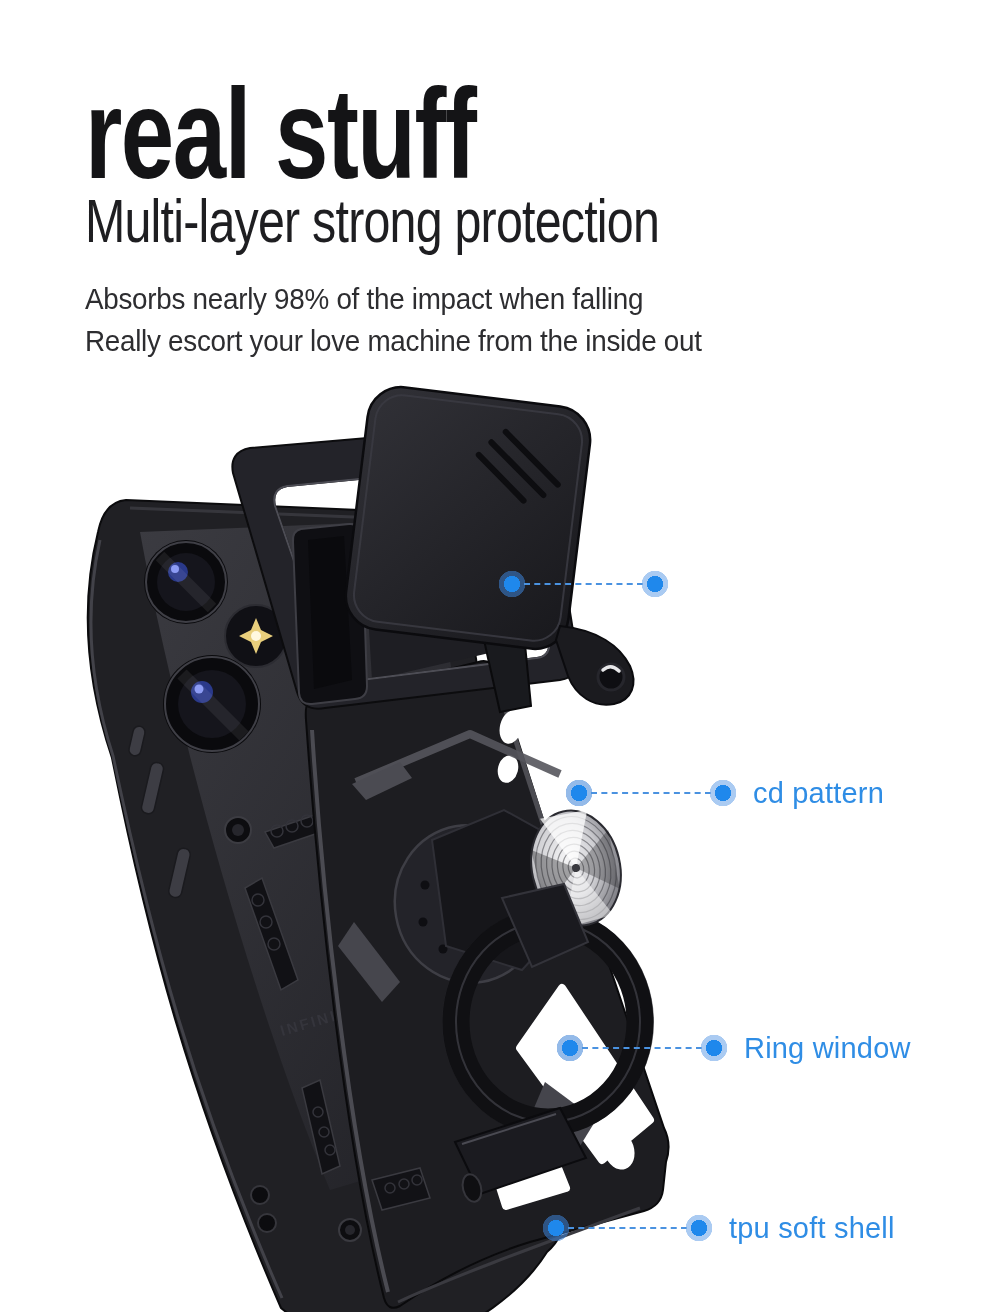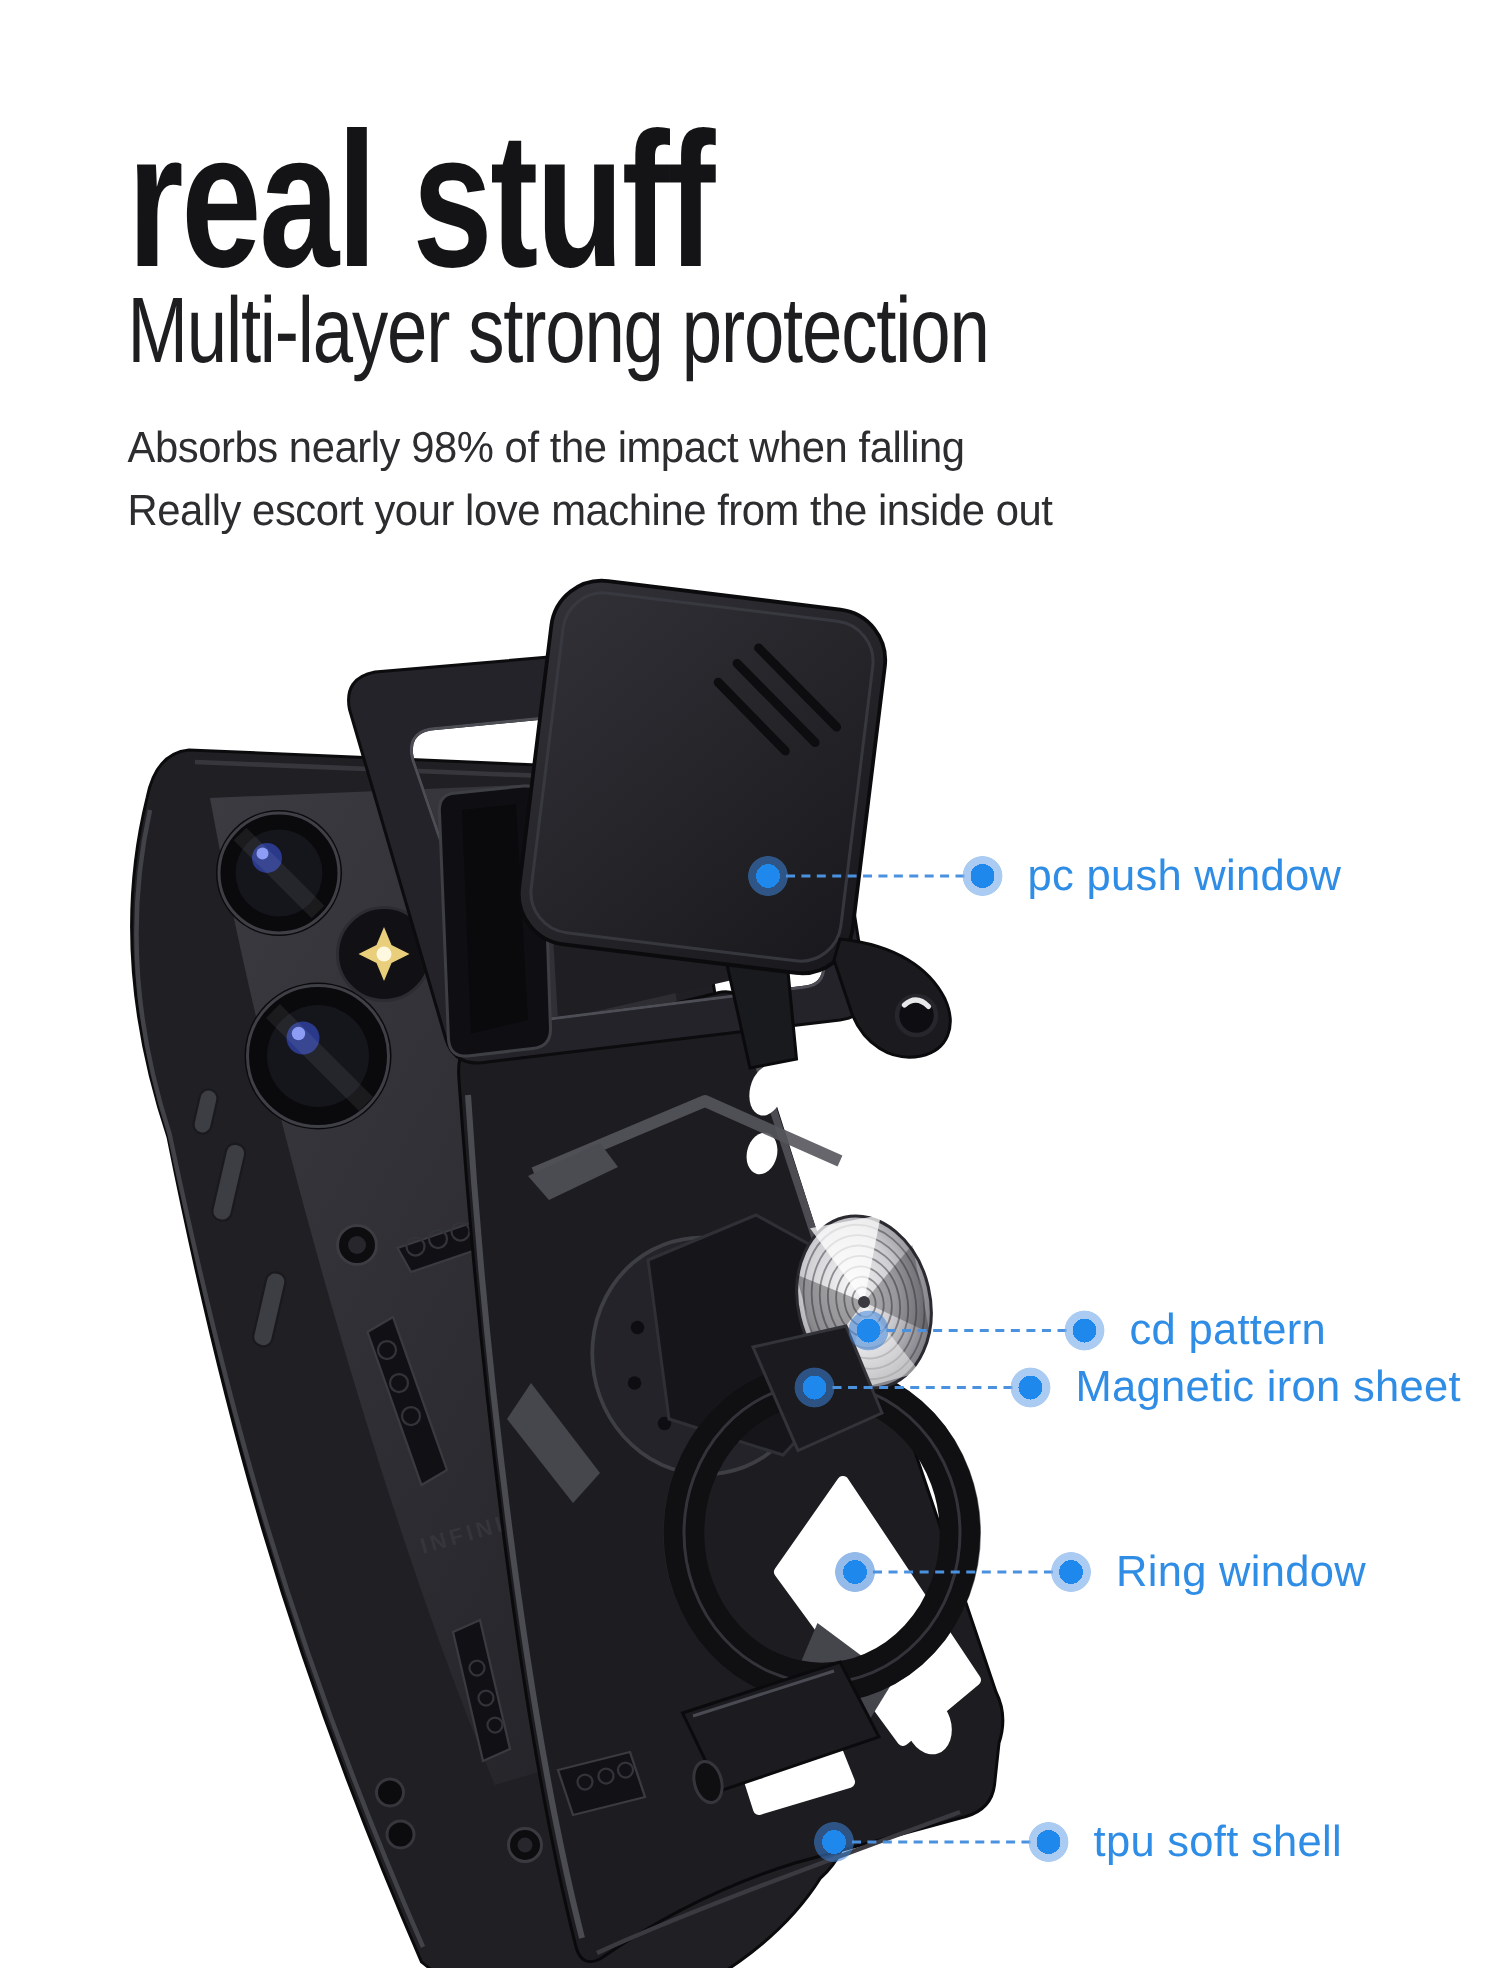--- a/index.html
+++ b/index.html
@@ -236,7 +236,6 @@
     <span class="dot dot-src"></span>
     <span class="line" style="width:119px;"></span>
     <span class="dot dot-end"></span>
-    <span class="label">pc push window</span>
   </div>
 
   <div class="callout" style="left:565px;top:833px;align-items:center;">

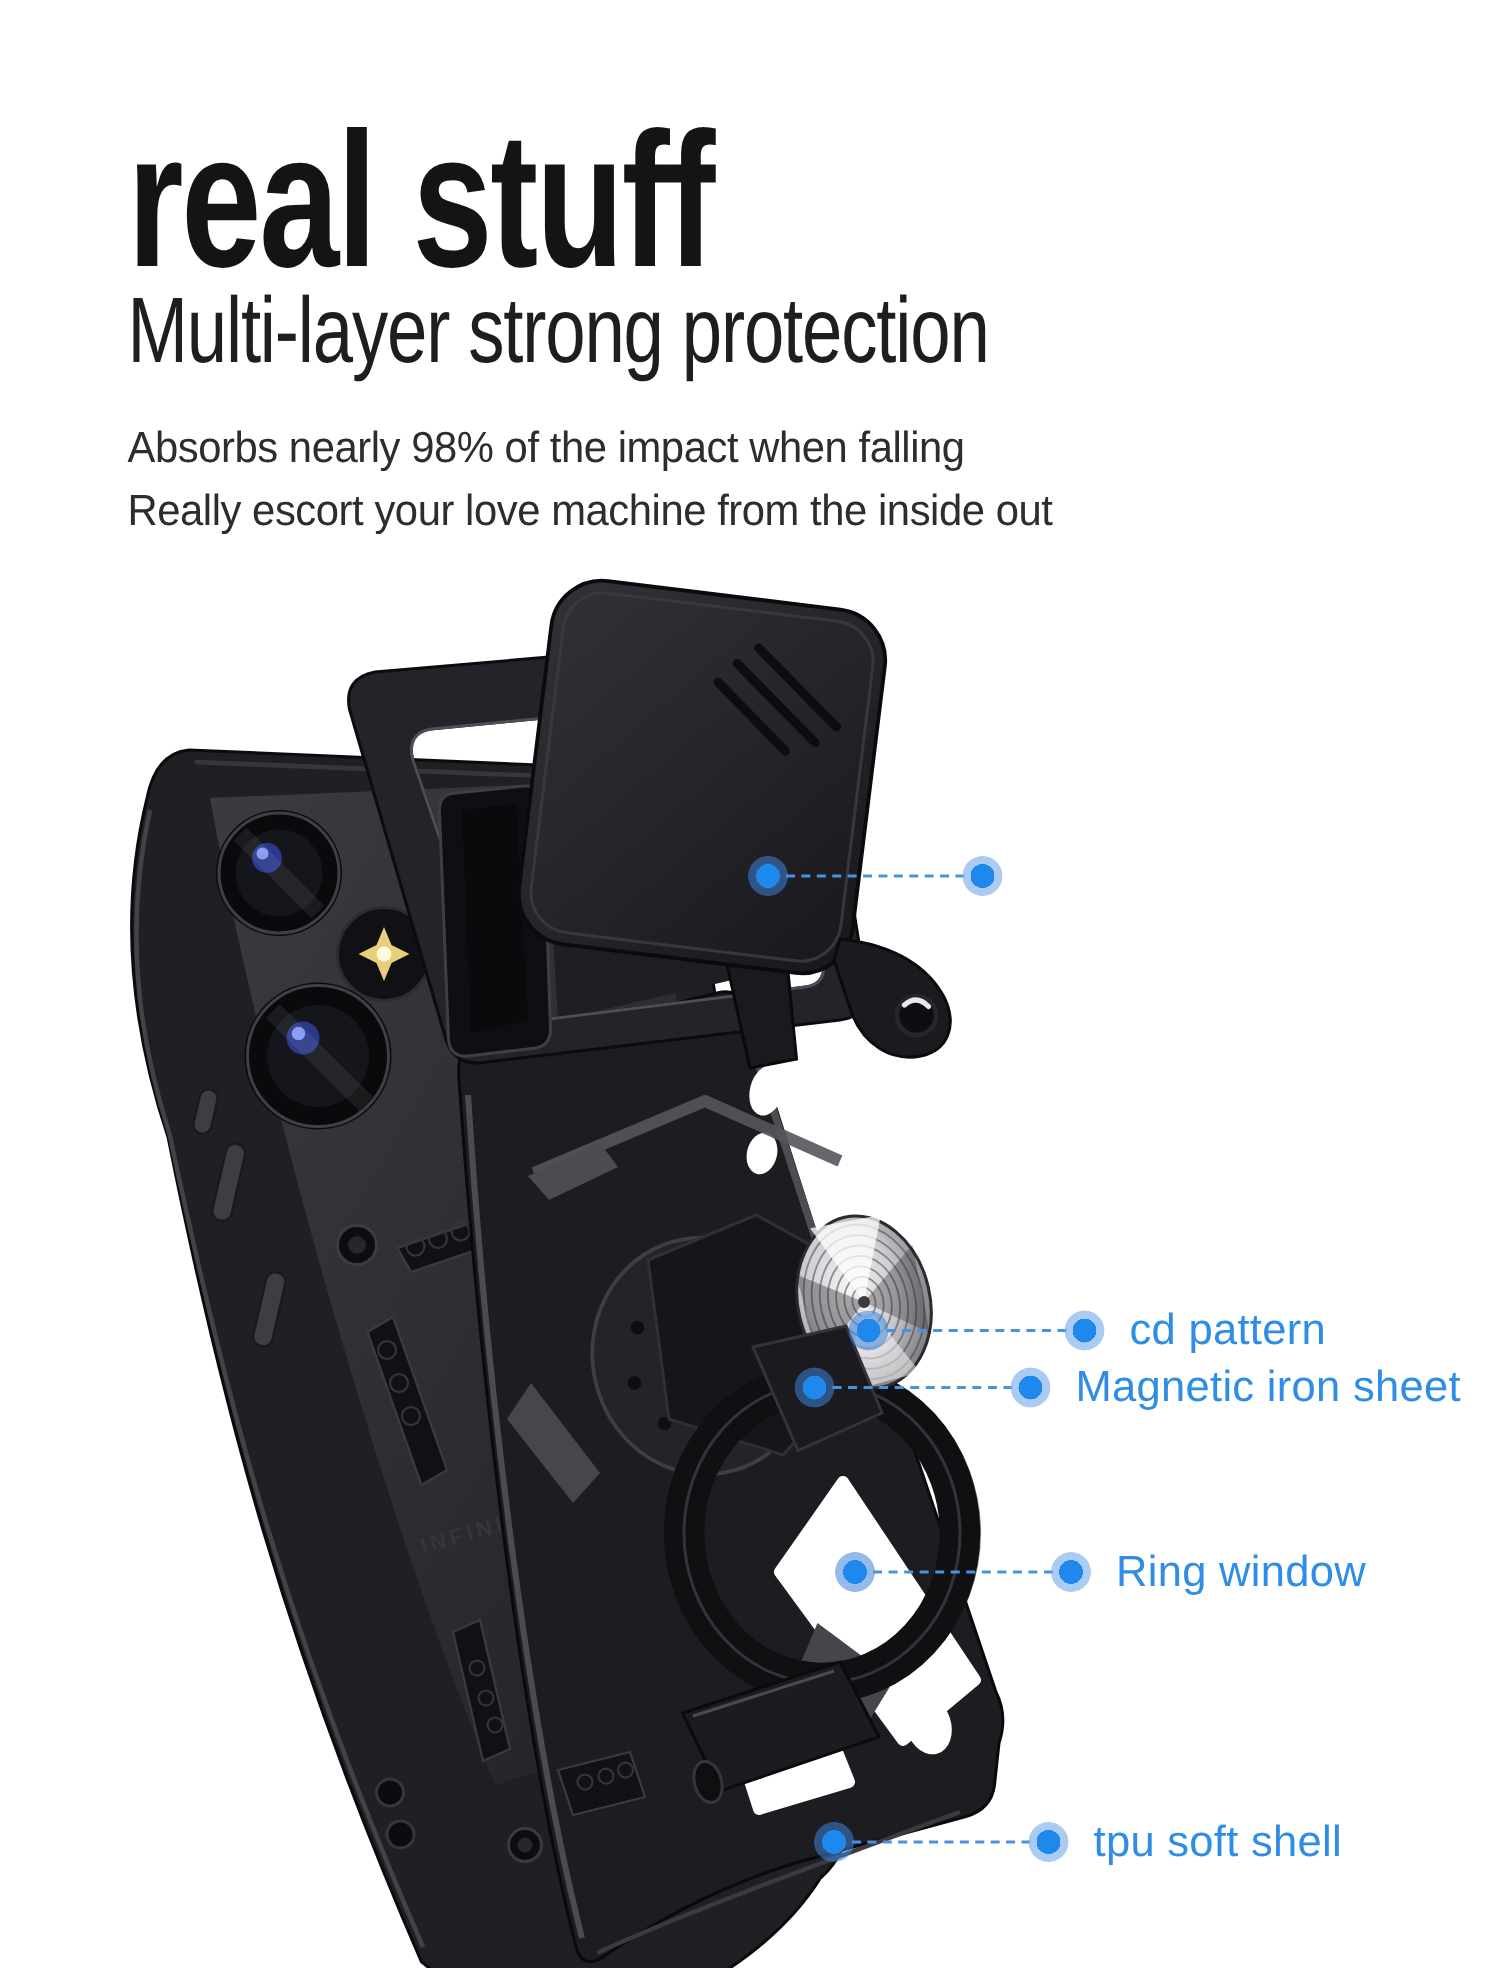--- a/index.html
+++ b/index.html
@@ -238,7 +238,7 @@
     <span class="dot dot-end"></span>
   </div>
 
-  <div class="callout" style="left:565px;top:833px;align-items:center;">
+  <div class="callout" style="left:565px;top:739px;align-items:center;">
     <span class="dot dot-src"></span>
     <span class="line" style="width:120px;"></span>
     <span class="dot dot-end"></span>

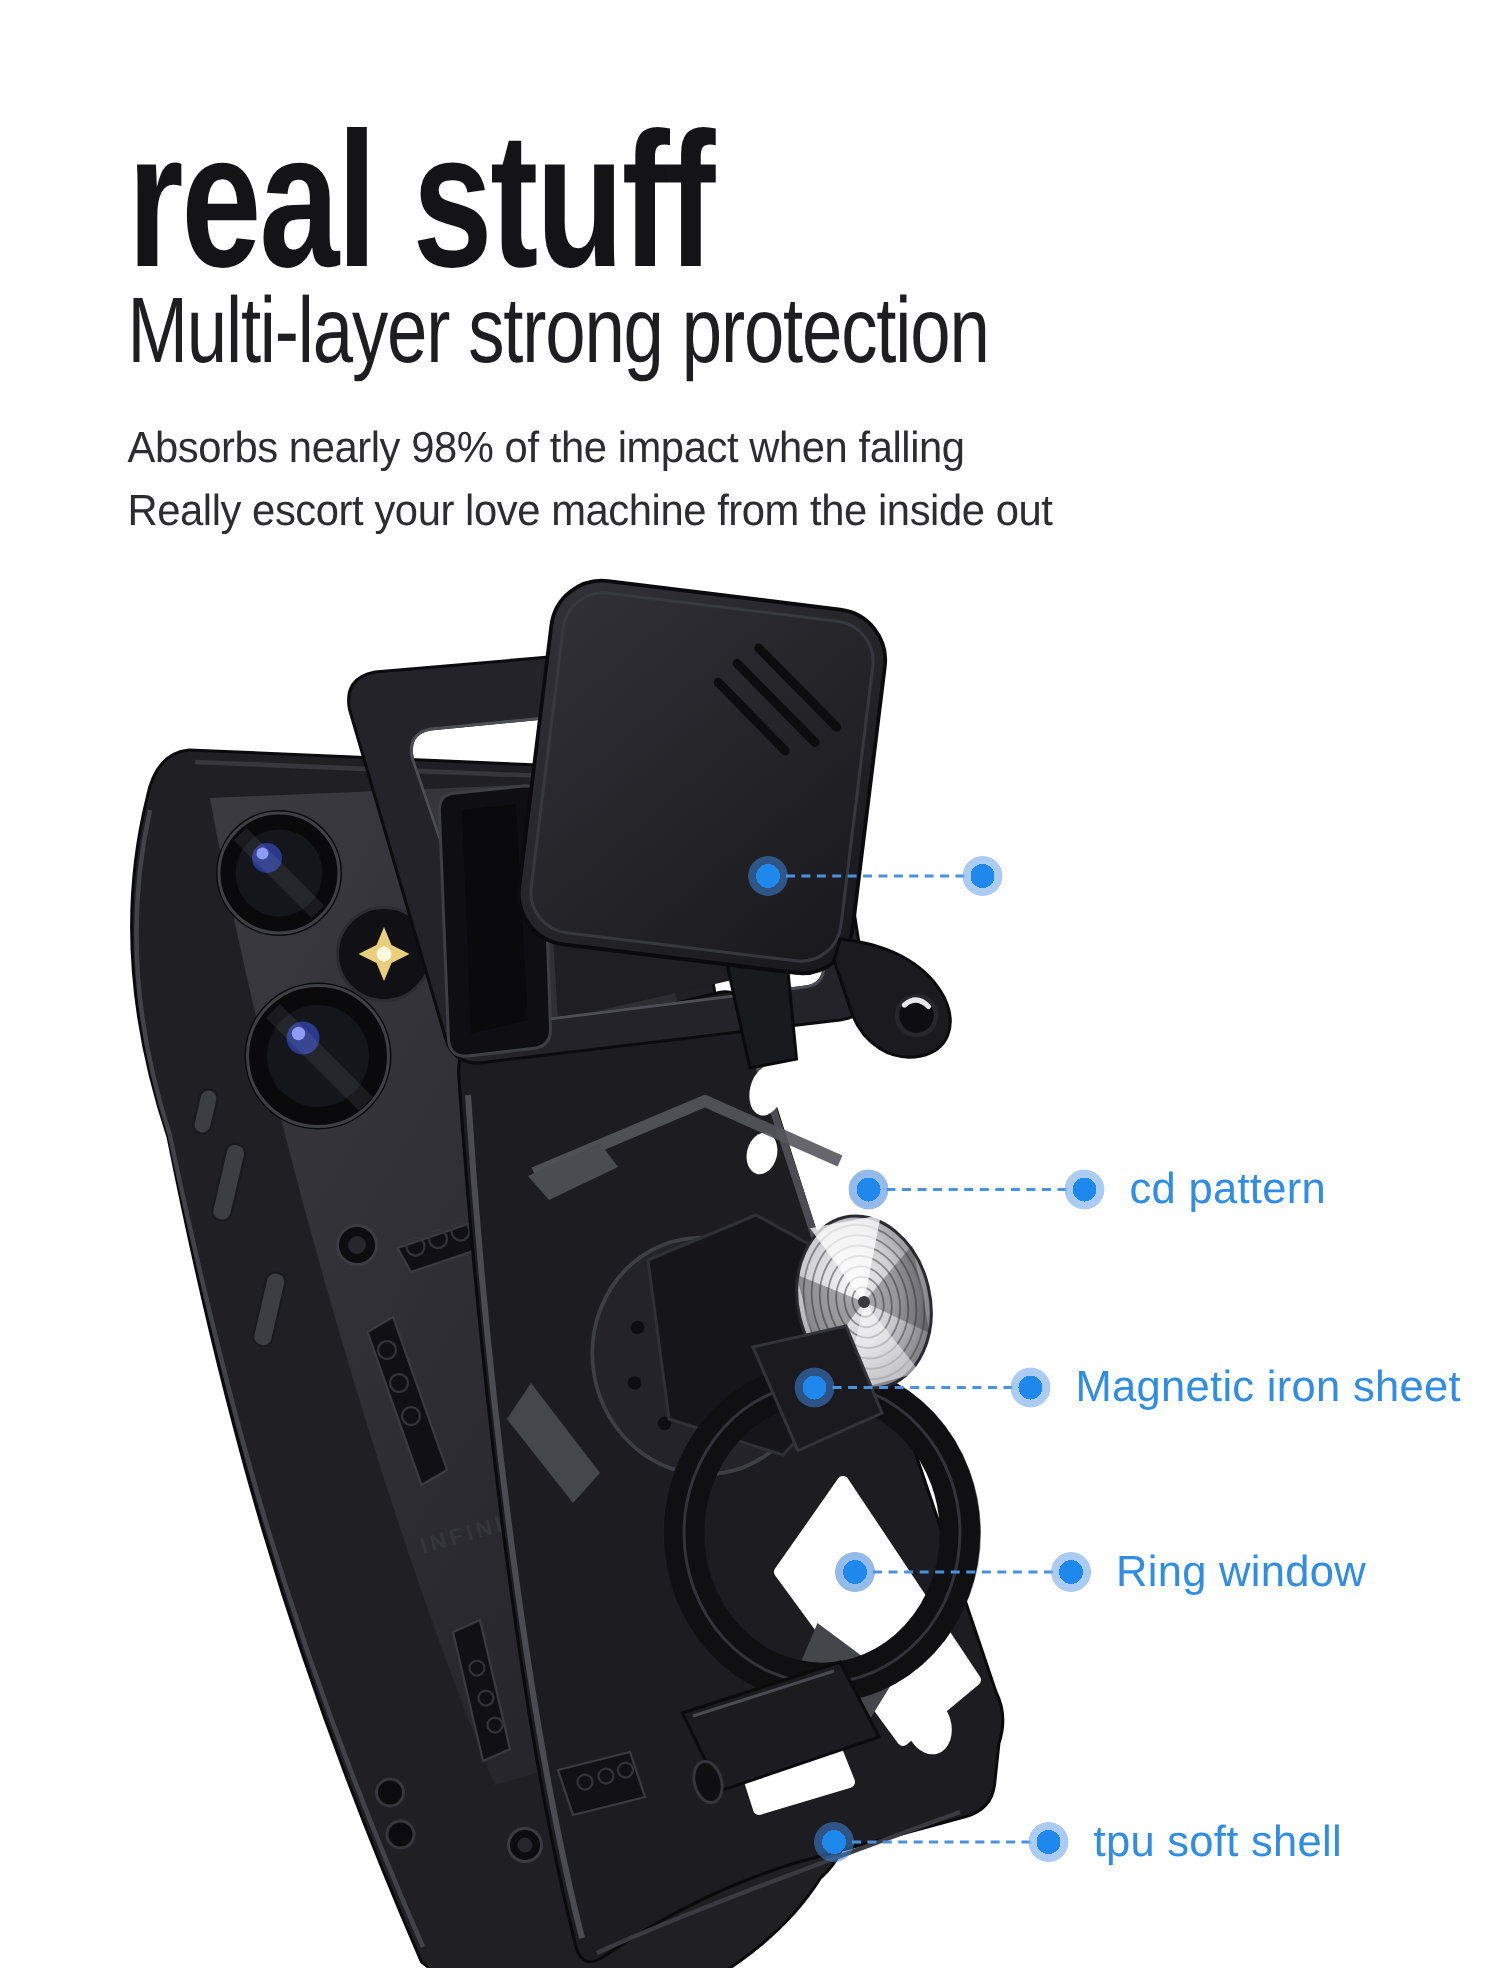--- a/index.html
+++ b/index.html
@@ -245,17 +245,11 @@
     <span class="label">cd pattern</span>
   </div>
 
-  <div class="callout" style="left:529px;top:871px;">
+
+  <div class="callout" style="left:556px;top:994px;">
     <span class="dot dot-src"></span>
     <span class="line" style="width:120px;"></span>
     <span class="dot dot-end"></span>
-    <span class="label">Magnetic iron sheet</span>
-  </div>
-
-  <div class="callout" style="left:556px;top:994px;">
-    <span class="dot dot-src"></span>
-    <span class="line" style="width:120px;"></span>
-    <span class="dot dot-end"></span>
     <span class="label">Ring window</span>
   </div>
 

